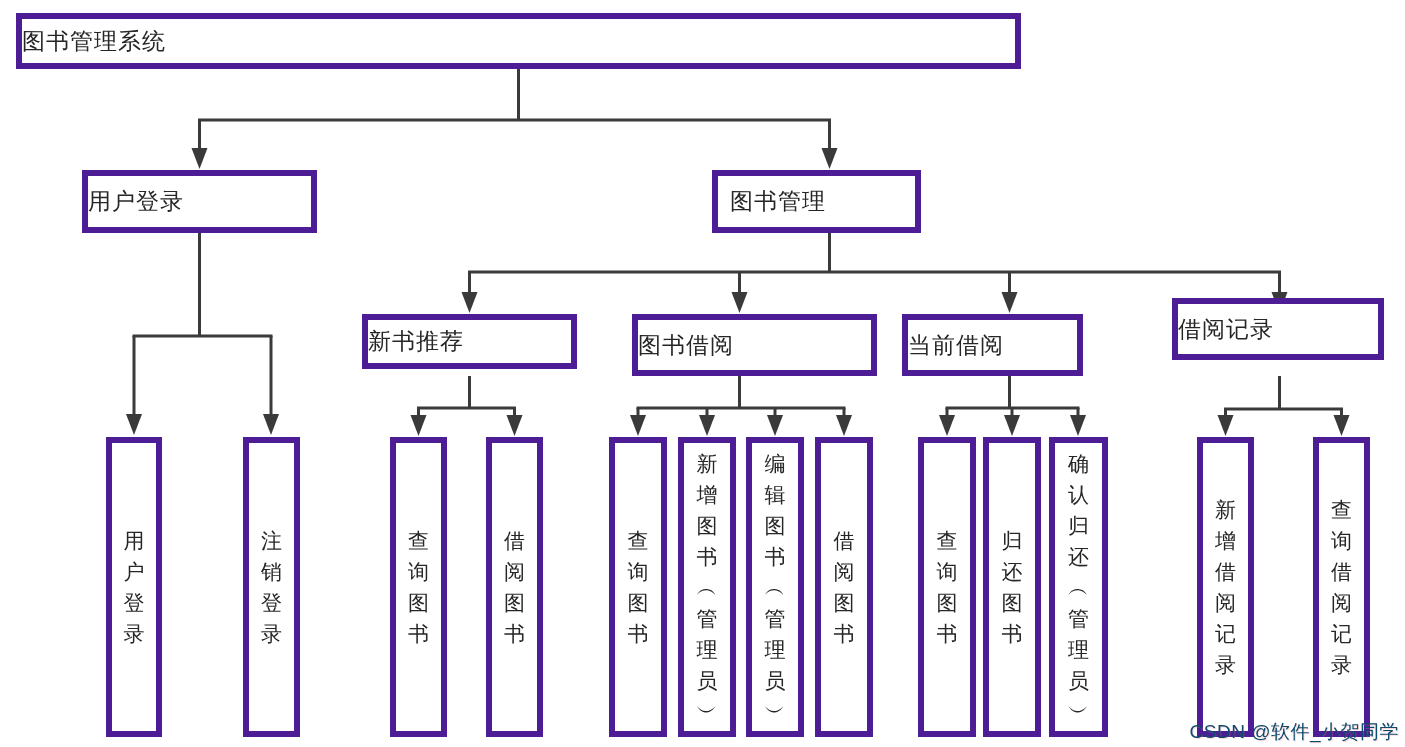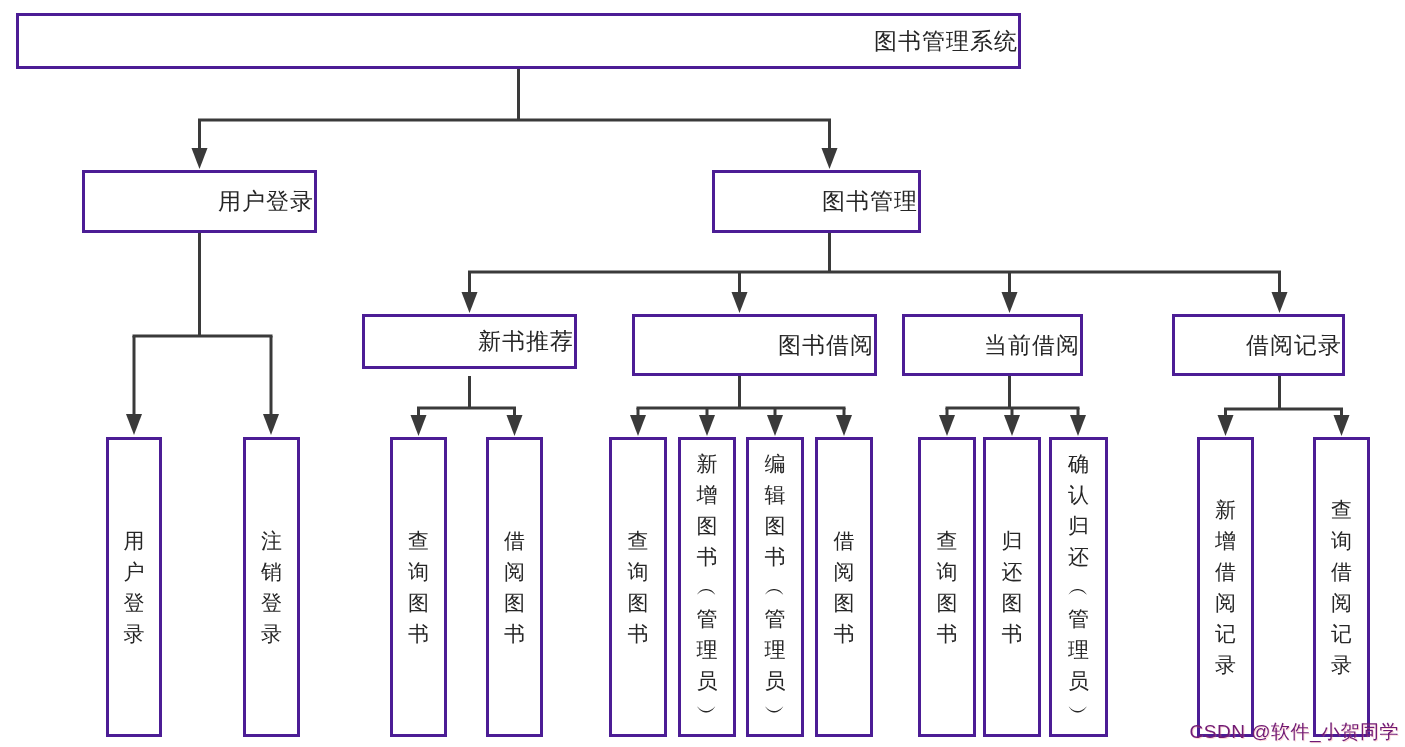--- a/index.html
+++ b/index.html
@@ -25,11 +25,11 @@
   .node {
     position: absolute;
     box-sizing: border-box;
-    border: 3px solid #4c1d95;
+    border: 6px solid #4c1d95;
     background: #ffffff;
     display: flex;
     align-items: center;
-    justify-content: flex-end;
+    justify-content: flex-start;
     z-index: 2;
   }
   .hlabel {

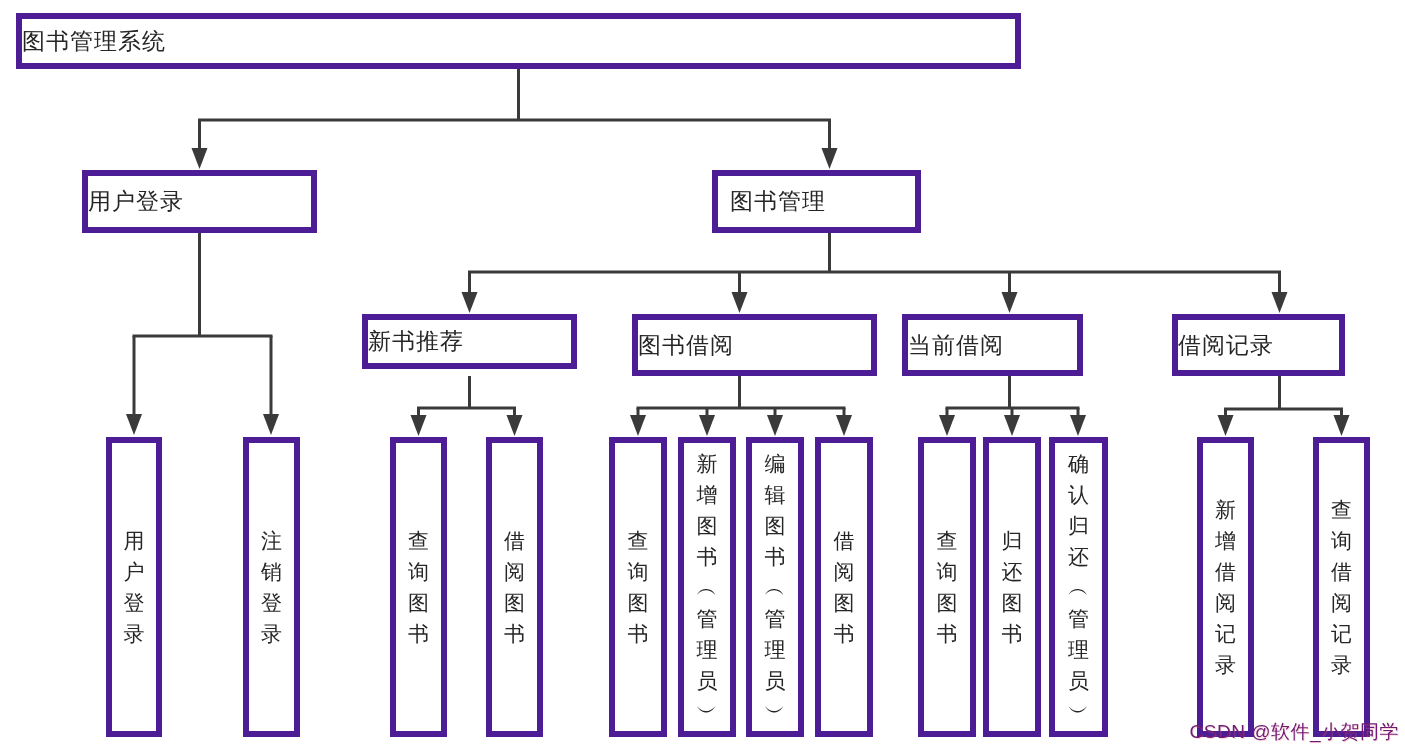--- a/index.html
+++ b/index.html
@@ -155,7 +155,7 @@
   <div class="node" style="left:902px; top:314px; width:181px; height:62px;">
     <span class="hlabel">当前借阅</span>
   </div>
-  <div class="node" style="left:1172px; top:314px; width:173px; height:62px;">
+  <div class="node" style="left:1172px; top:298px; width:212px; height:62px;">
     <span class="hlabel">借阅记录</span>
   </div>
 

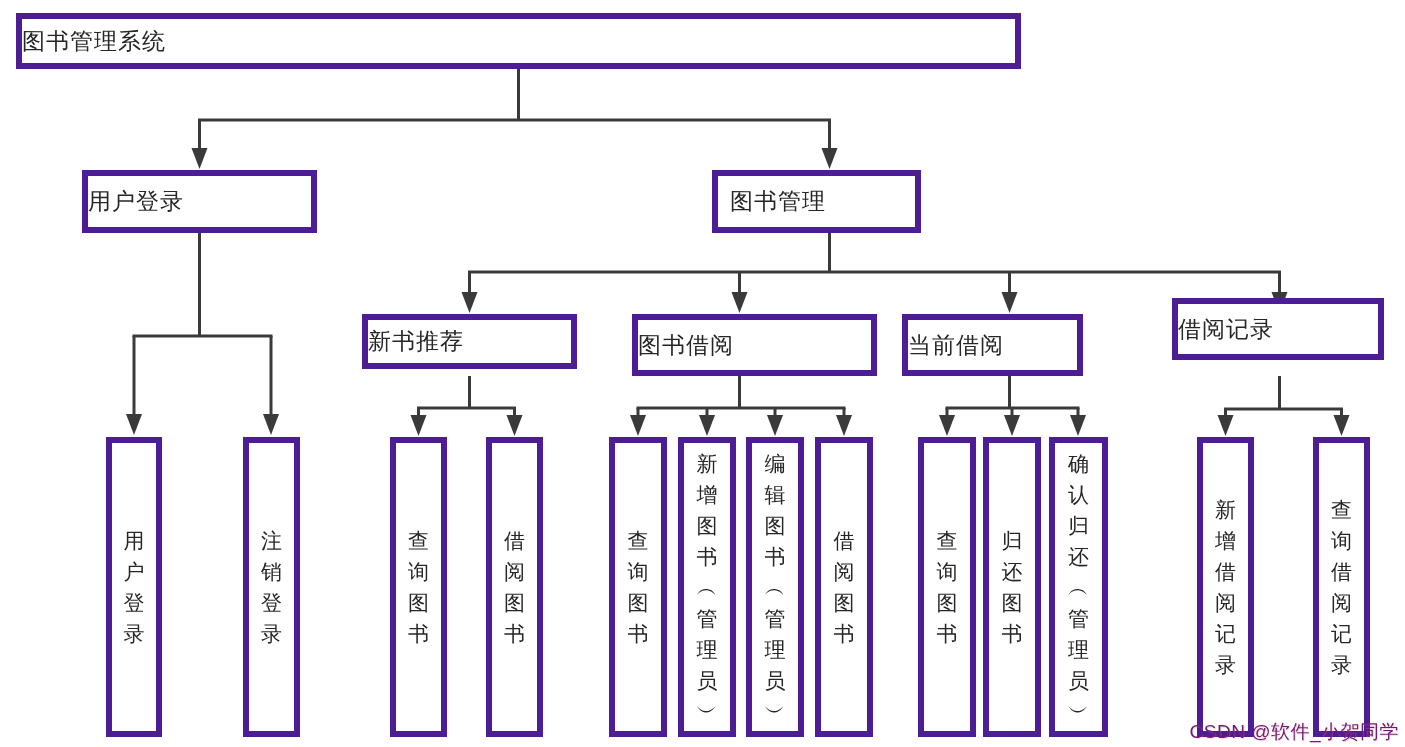--- a/index.html
+++ b/index.html
@@ -61,7 +61,7 @@
     right: 6px;
     bottom: 2px;
     font-size: 19px;
-    color: #701a75;
+    color: #0c4a6e;
     text-shadow: 1px 1px 0 rgba(250, 120, 120, 0.28);
     z-index: 3;
     white-space: nowrap;

